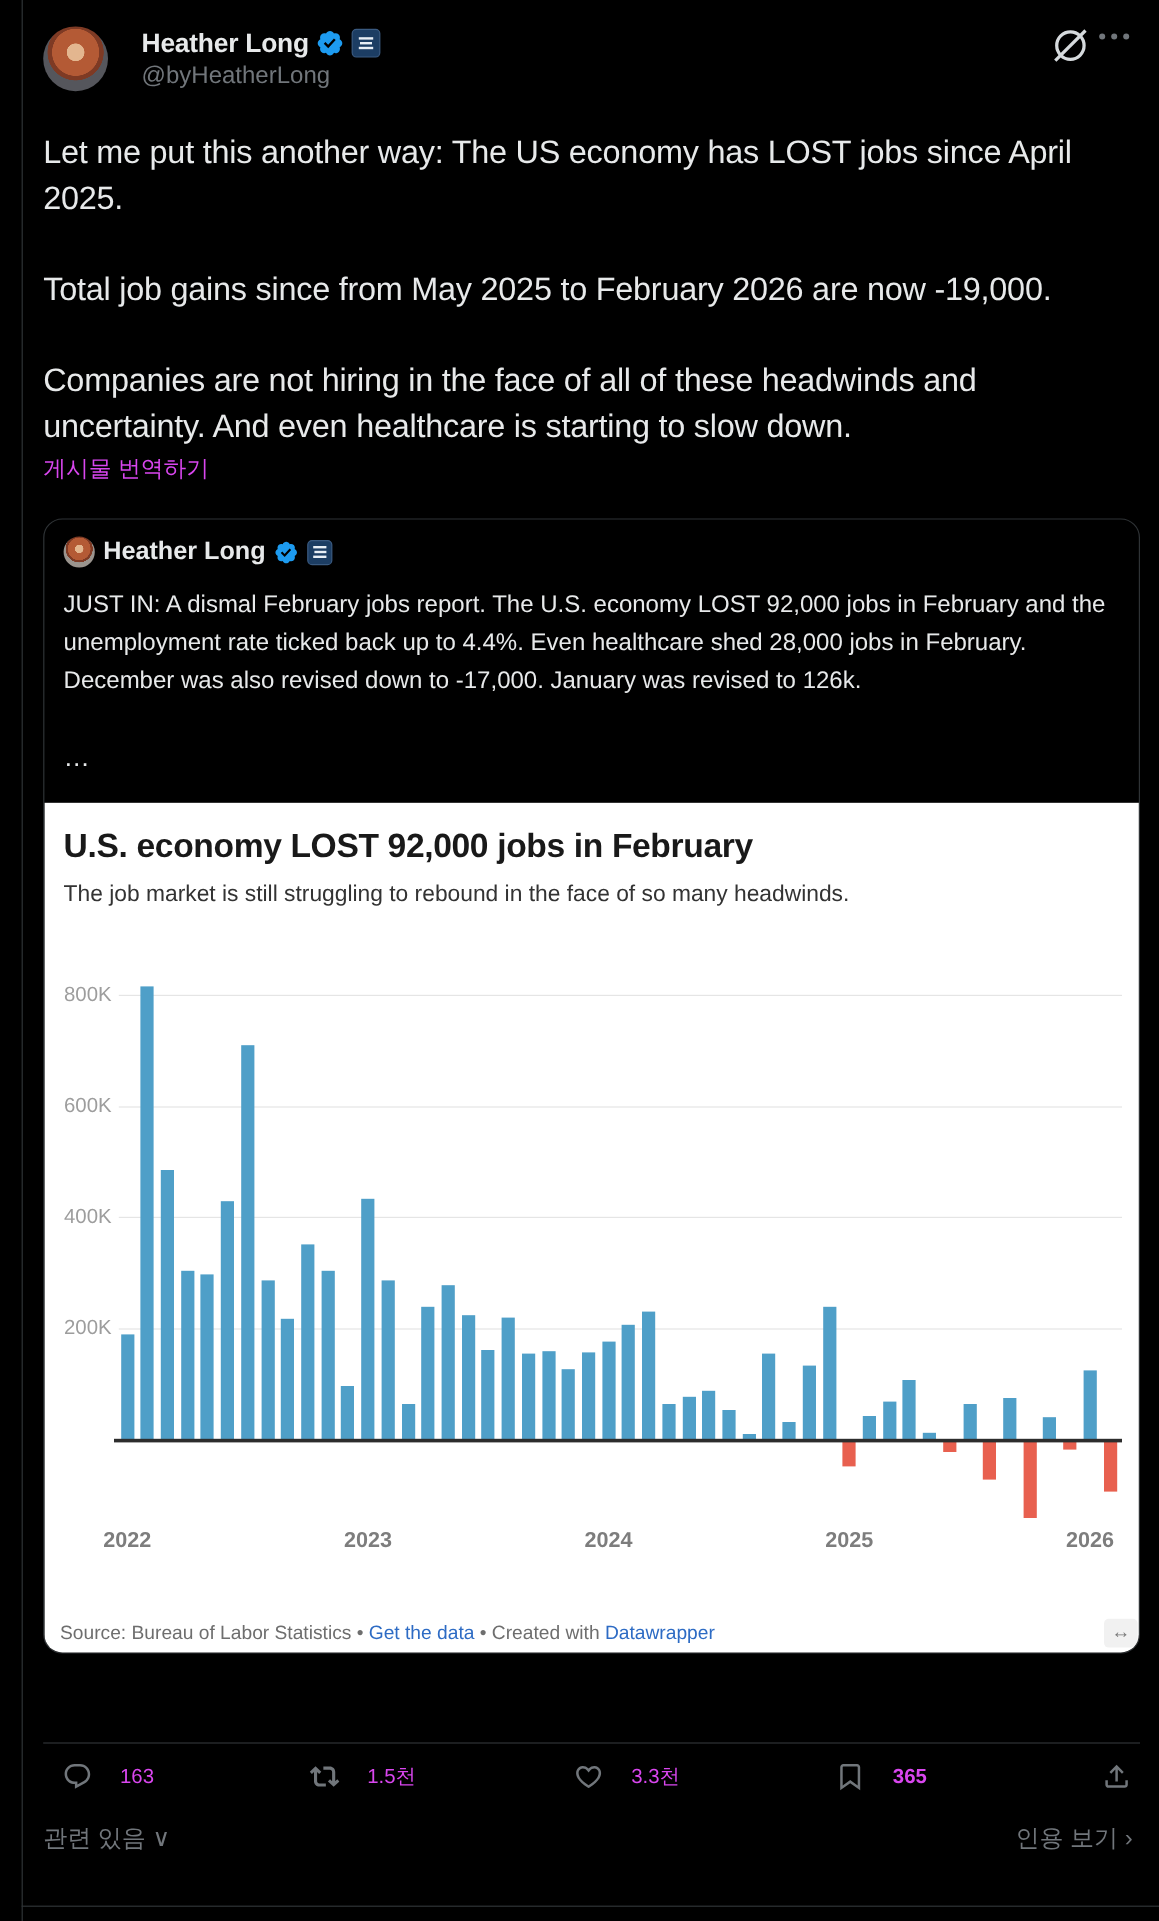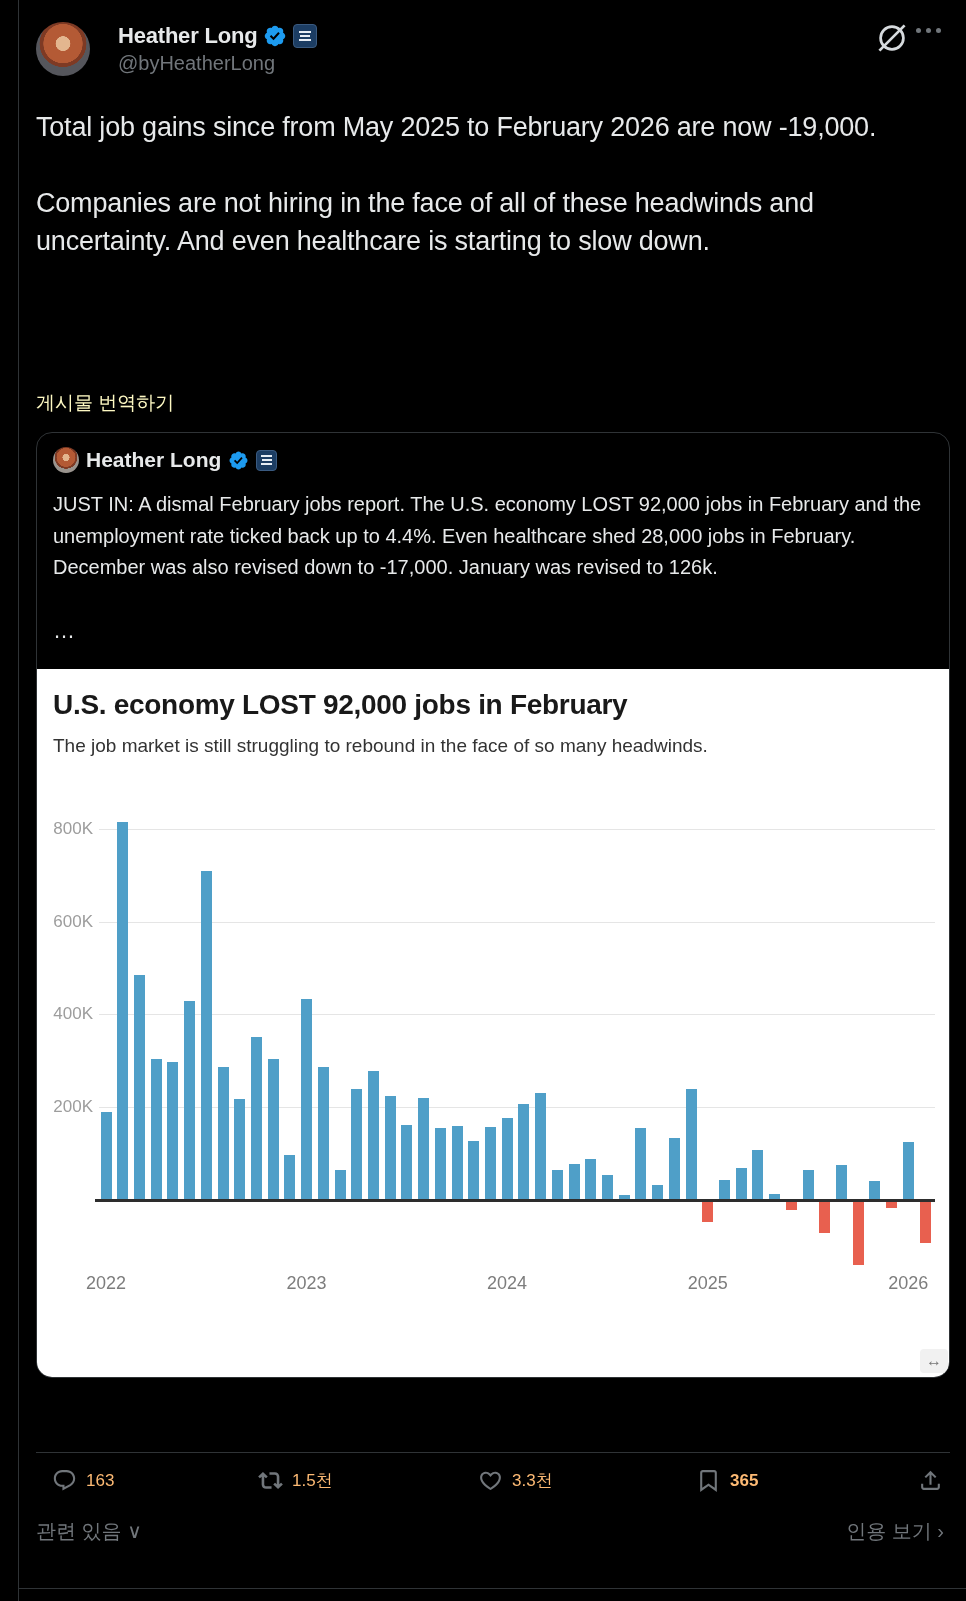--- a/index.html
+++ b/index.html
@@ -102,6 +102,7 @@
     </div>
 
   <div class="tweet-text">
+    <p>Let me put this another way: The US economy has LOST jobs since April 2025.</p>
     <p>Total job gains since from May 2025 to February 2026 are now -19,000.</p>
     <p>Companies are not hiring in the face of all of these headwinds and uncertainty. And even healthcare is starting to slow down.</p>
   </div>

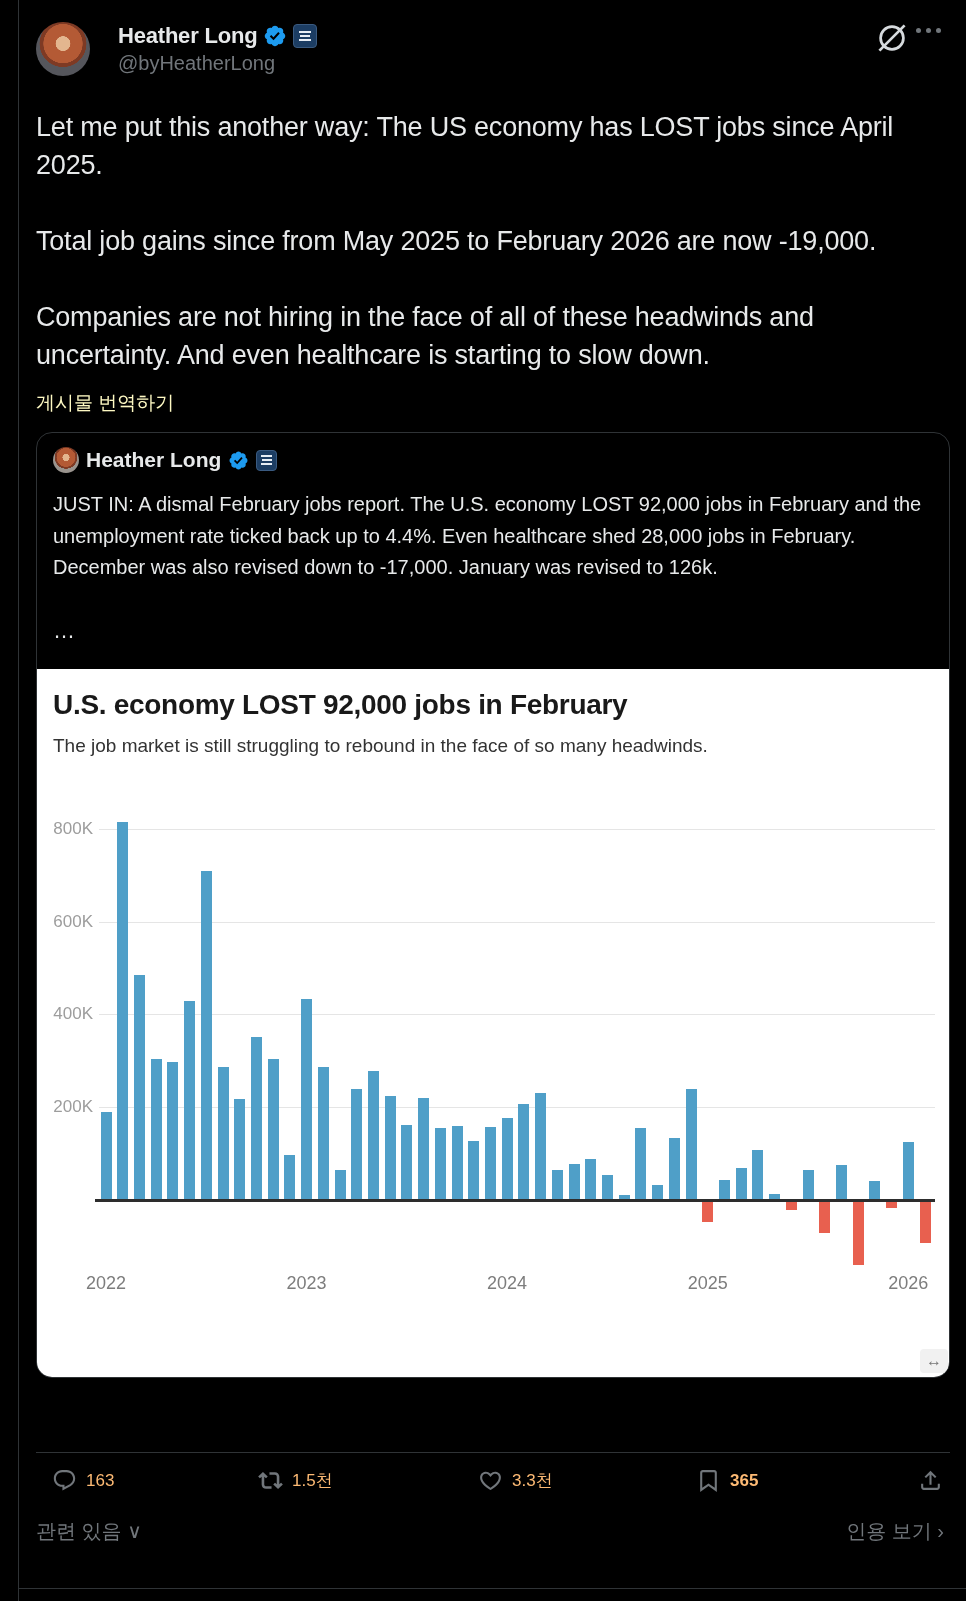--- a/index.html
+++ b/index.html
@@ -26,7 +26,7 @@
   .tweet-text { position:absolute; left:36px; top:108px; width:904px; color:#e7e9ea;
                 font-size:27px; line-height:38px; letter-spacing:-0.2px; }
   .tweet-text p { margin:0 0 38px 0; }
-  .translate { position:absolute; left:36px; top:378px; color:#fef9c3; font-size:19px;margin-top:12px; }
+  .translate { position:absolute; left:36px; top:378px; color:#d946ef; font-size:19px; }
 
   
   .quote-card { position:absolute; left:36px; top:432px; width:914px; height:946px;

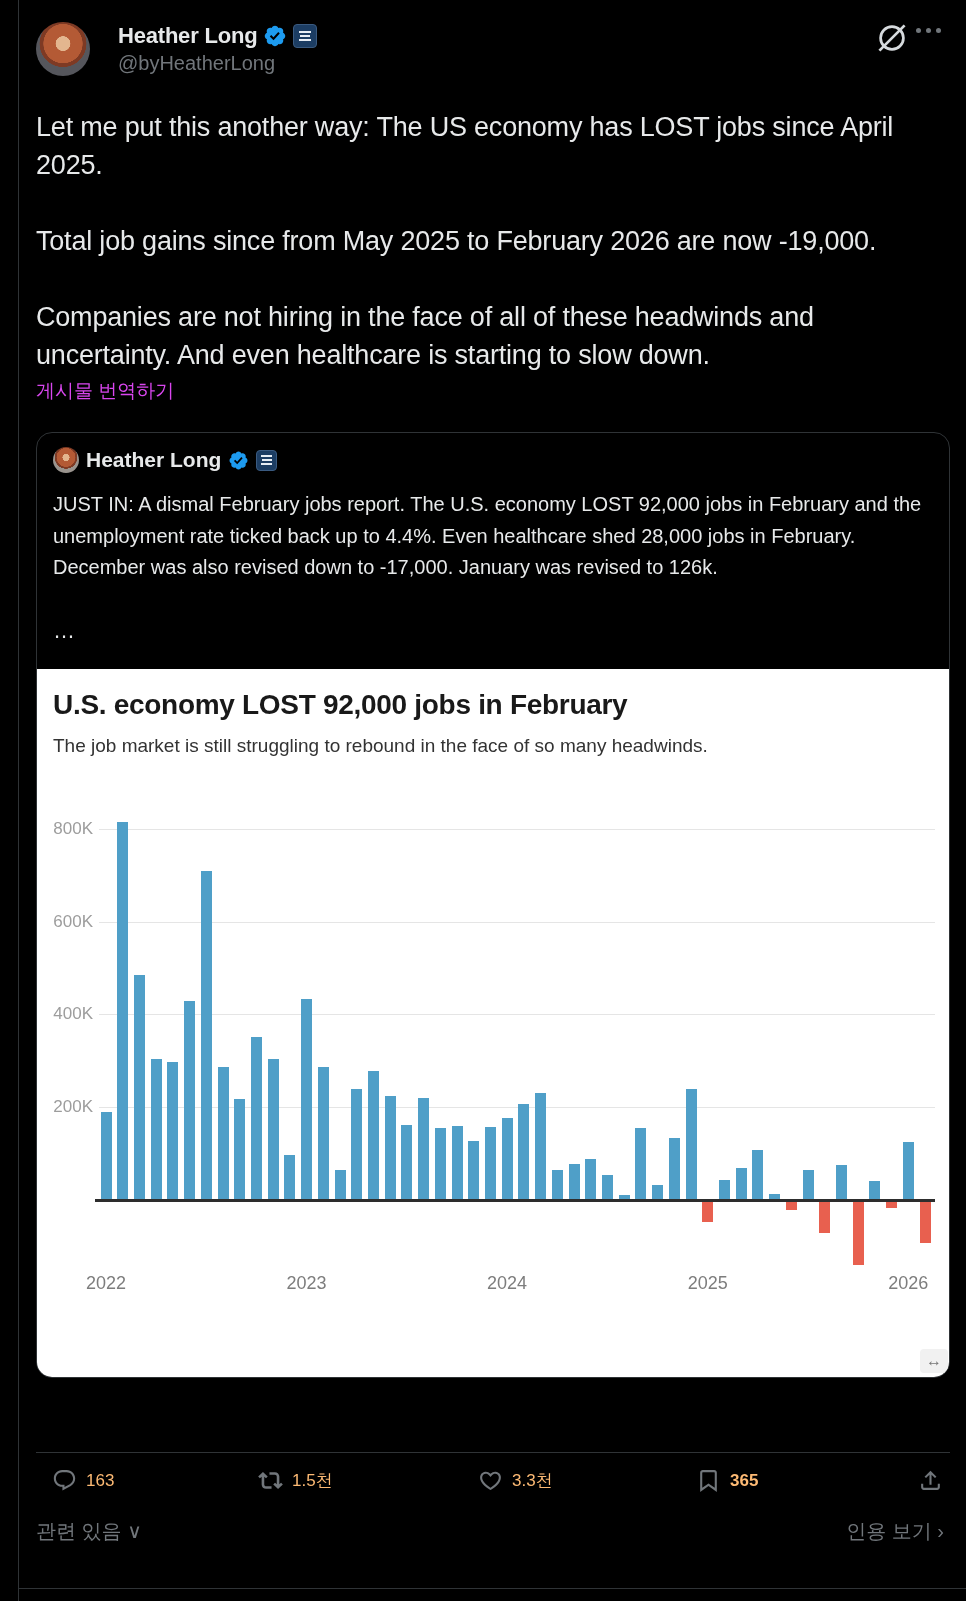--- a/index.html
+++ b/index.html
@@ -50,7 +50,7 @@
   .tk { position:absolute; color:#9d9d9d; font-size:17px; text-align:right; }
   .bar { position:absolute; }
   .baseline { position:absolute; background:#2d2d2d; z-index:3; }
-  .yr { position:absolute; color:#7d7d7d; font-size:18px; text-align:center; }
+  .yr { position:absolute; color:#7d7d7d; font-size:18px; text-align:center;font-weight:bold; }
   .chart-footer { position:absolute; left:13px; top:684px; font-size:16px; color:#6e6e6e; }
   .chart-footer a { color:#2d6bc4; text-decoration:none; }
   .expand-btn { position:absolute; right:5px; top:680px; width:28px; height:24px; border-radius:4px;

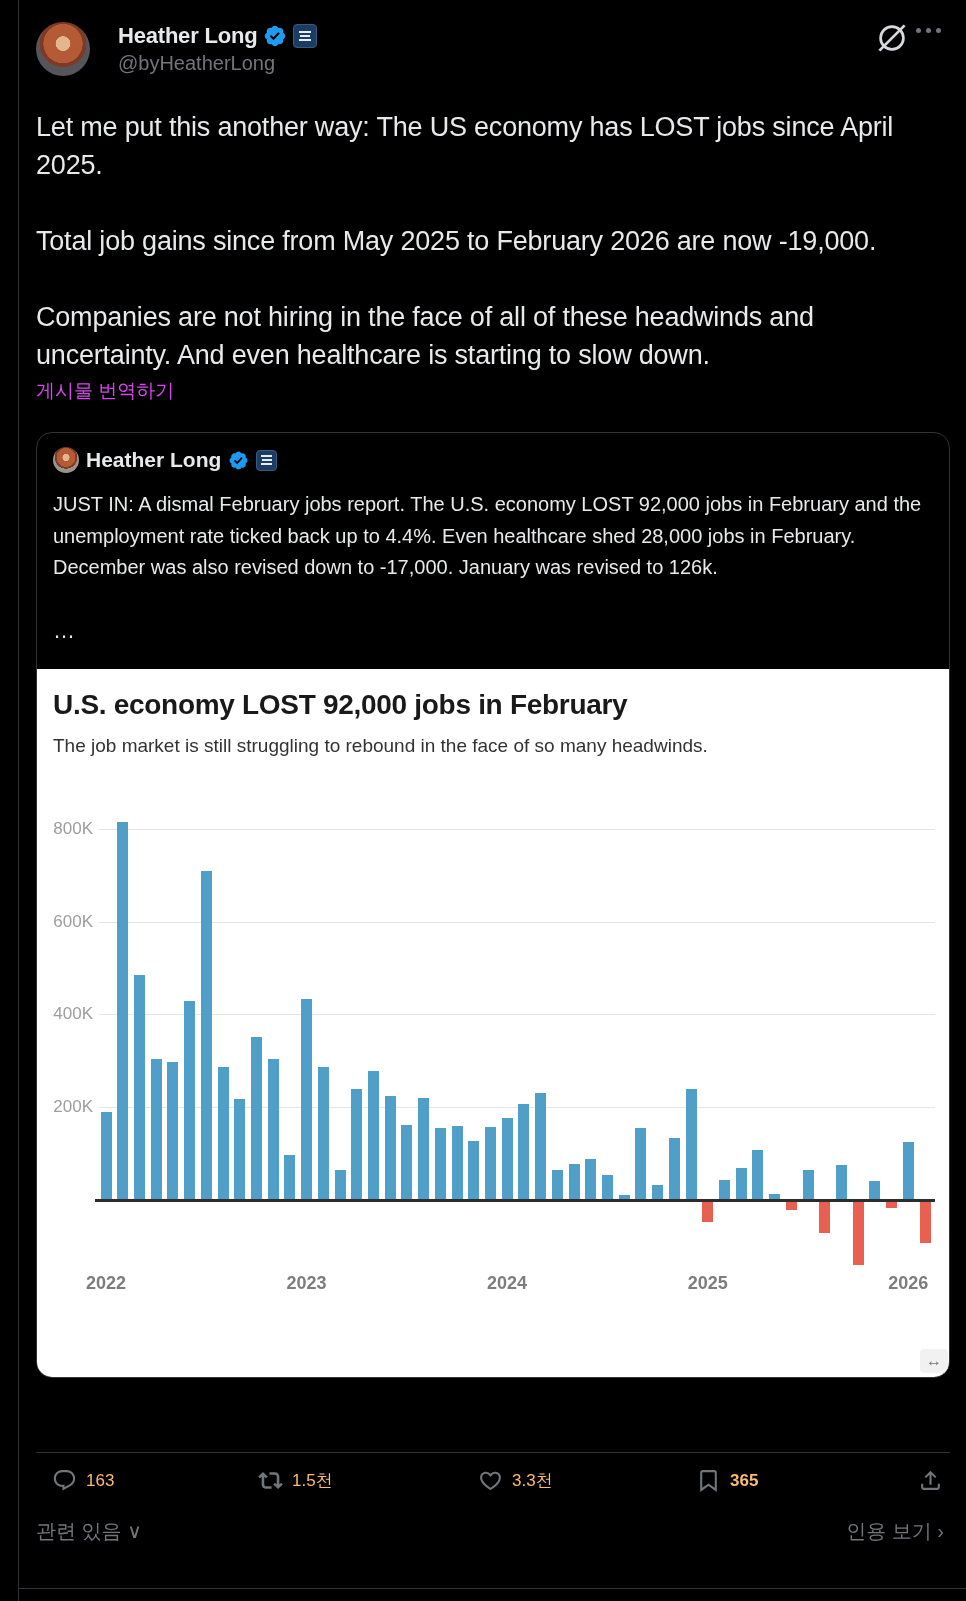--- a/index.html
+++ b/index.html
@@ -195,6 +195,7 @@
           <div class="yr" style="left: 630.7px; top: 604px; width: 80px;">2025</div>
           <div class="yr" style="left: 831.3px; top: 604px; width: 80px;">2026</div>
         </div>
+      <div class="chart-footer"><span>Source: Bureau of Labor Statistics</span><span> • </span><a>Get the data</a><span> • </span><span>Created with </span><a>Datawrapper</a></div>
       <div class="expand-btn">↔</div>
     </div>
   </div>

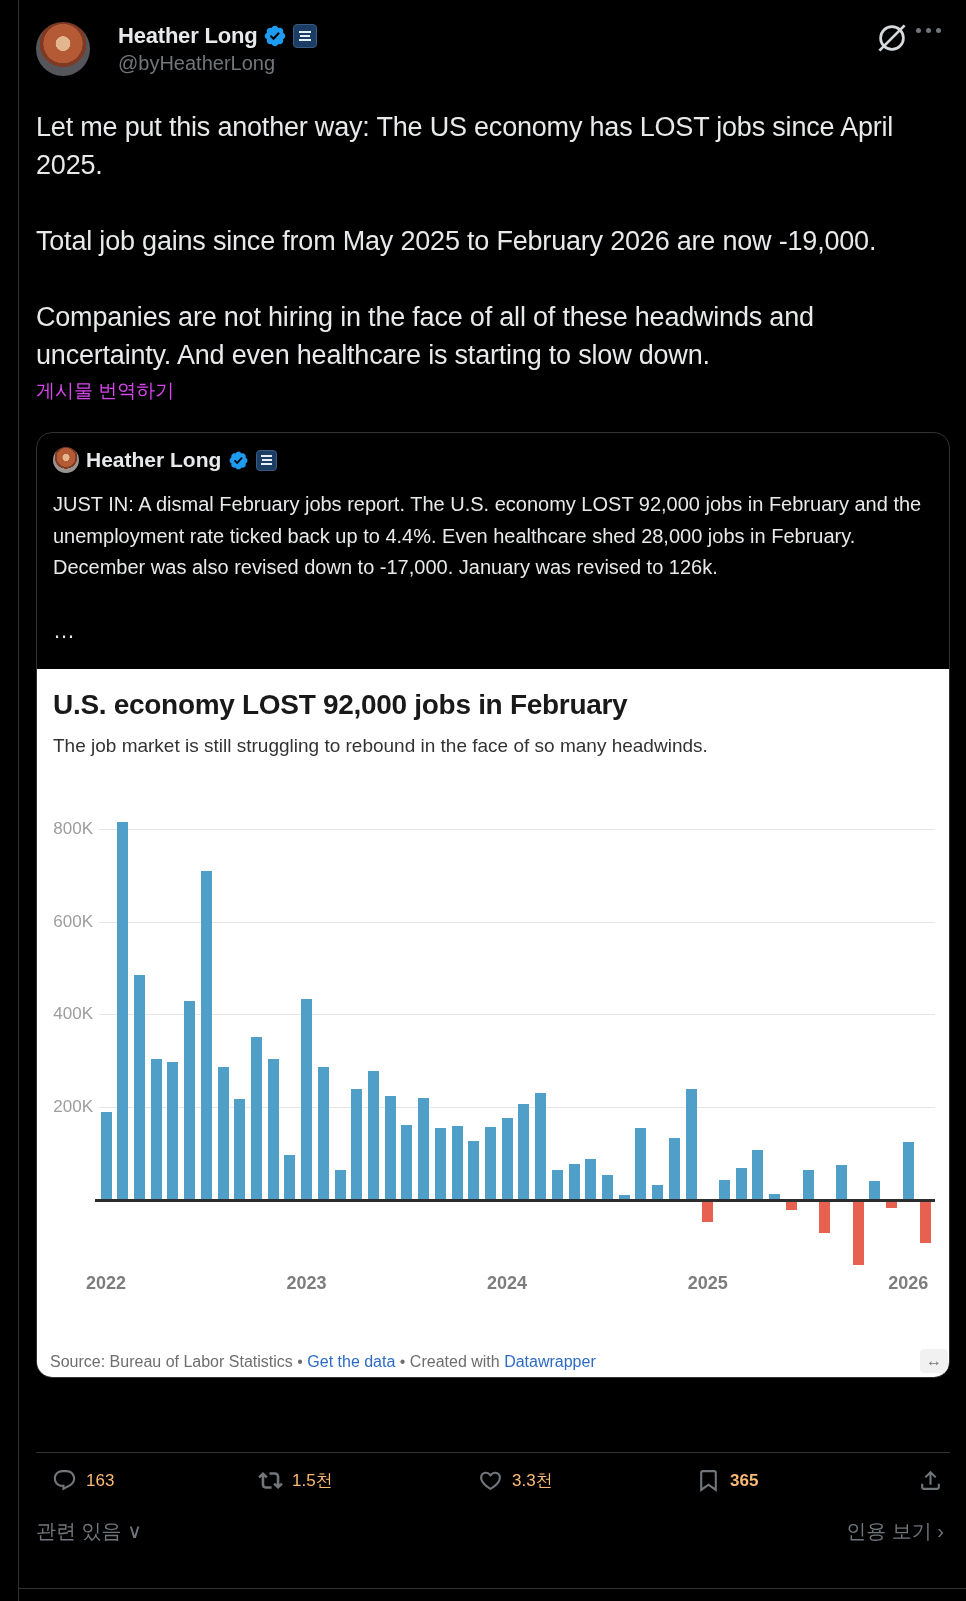--- a/index.html
+++ b/index.html
@@ -61,7 +61,7 @@
   .status-meta .views { color:#e7e9ea; font-weight:bold; }
   .divider { position:absolute; height:1px; background:#2f3336; }
   .action-bar { position:absolute; left:36px; top:1468px; width:914px; height:36px; }
-  .action { position:absolute; display:flex; align-items:center; gap:9px; color:#fdba74; }
+  .action { position:absolute; display:flex; align-items:center; gap:23px; color:#d946ef; }
   .action .cnt { font-size:17px; }
   .bottom-bar { position:absolute; left:36px; top:1518px; width:914px; color:#71767b; font-size:20px; }
   .related { position:absolute; left:0; top:0; }

